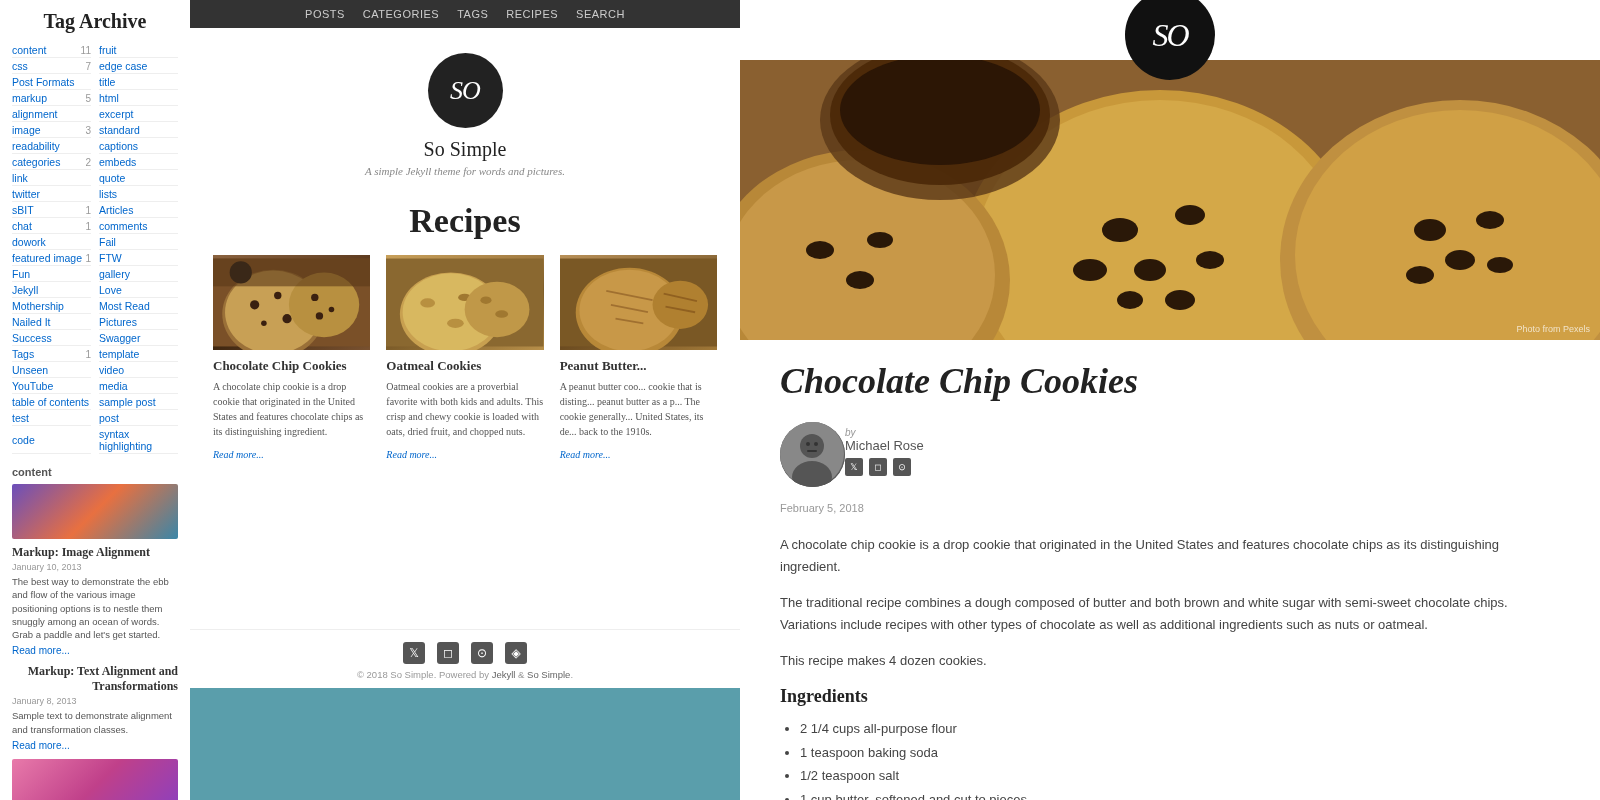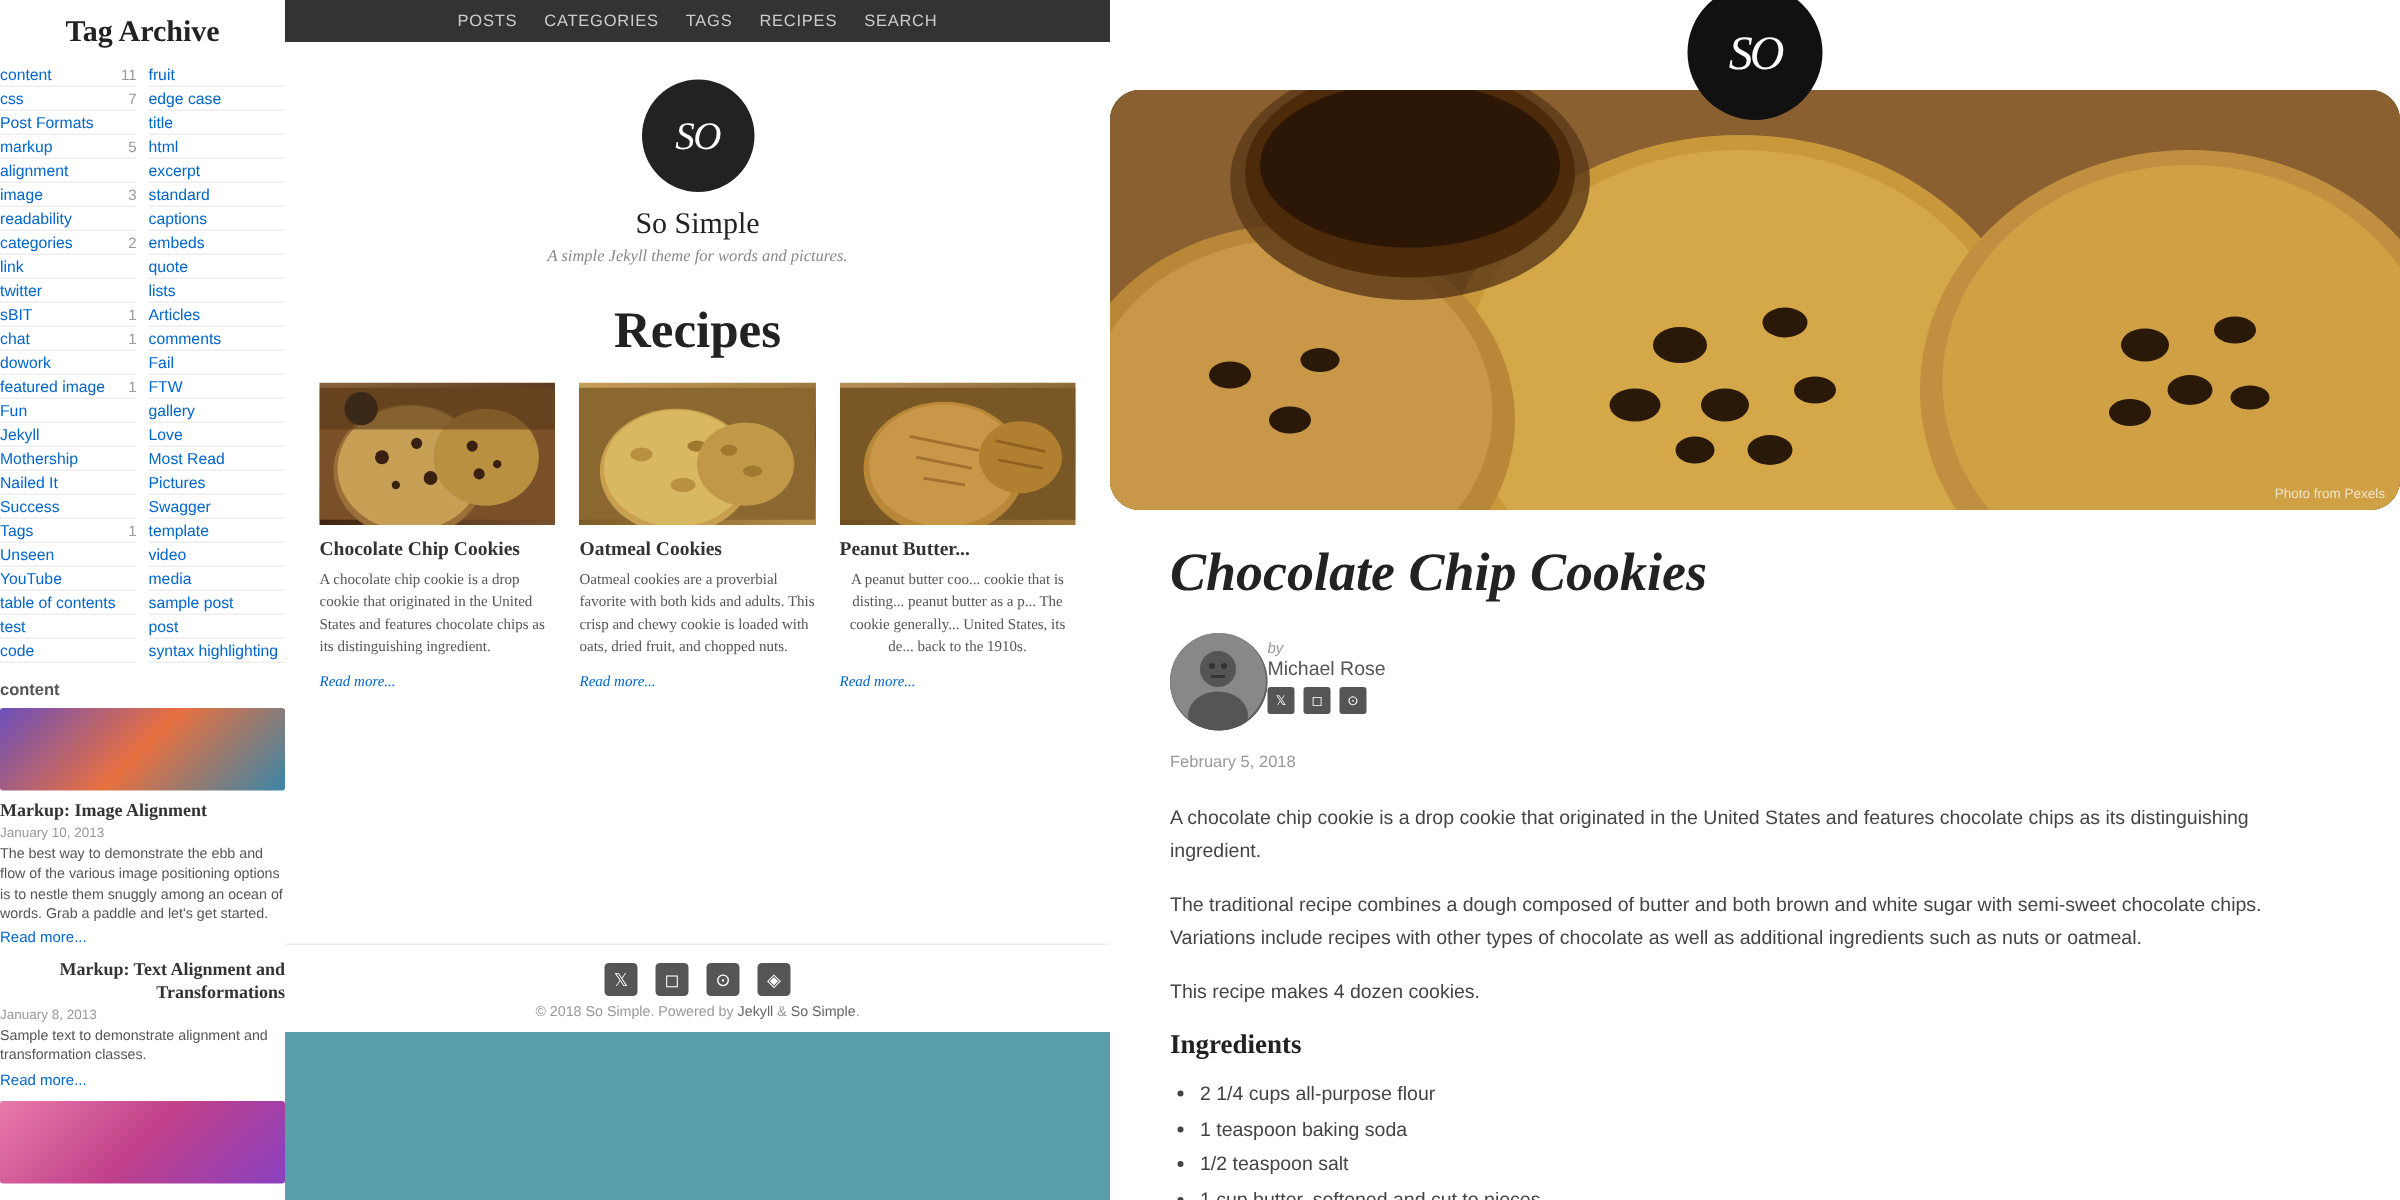--- a/index.html
+++ b/index.html
@@ -19,7 +19,7 @@
       background: #fff;
       height: 800px;
       overflow: hidden;
-      padding: 10px 0;
+      padding: 10px 12px;
       font-family: Arial, sans-serif;
       font-size: 11px;
     }

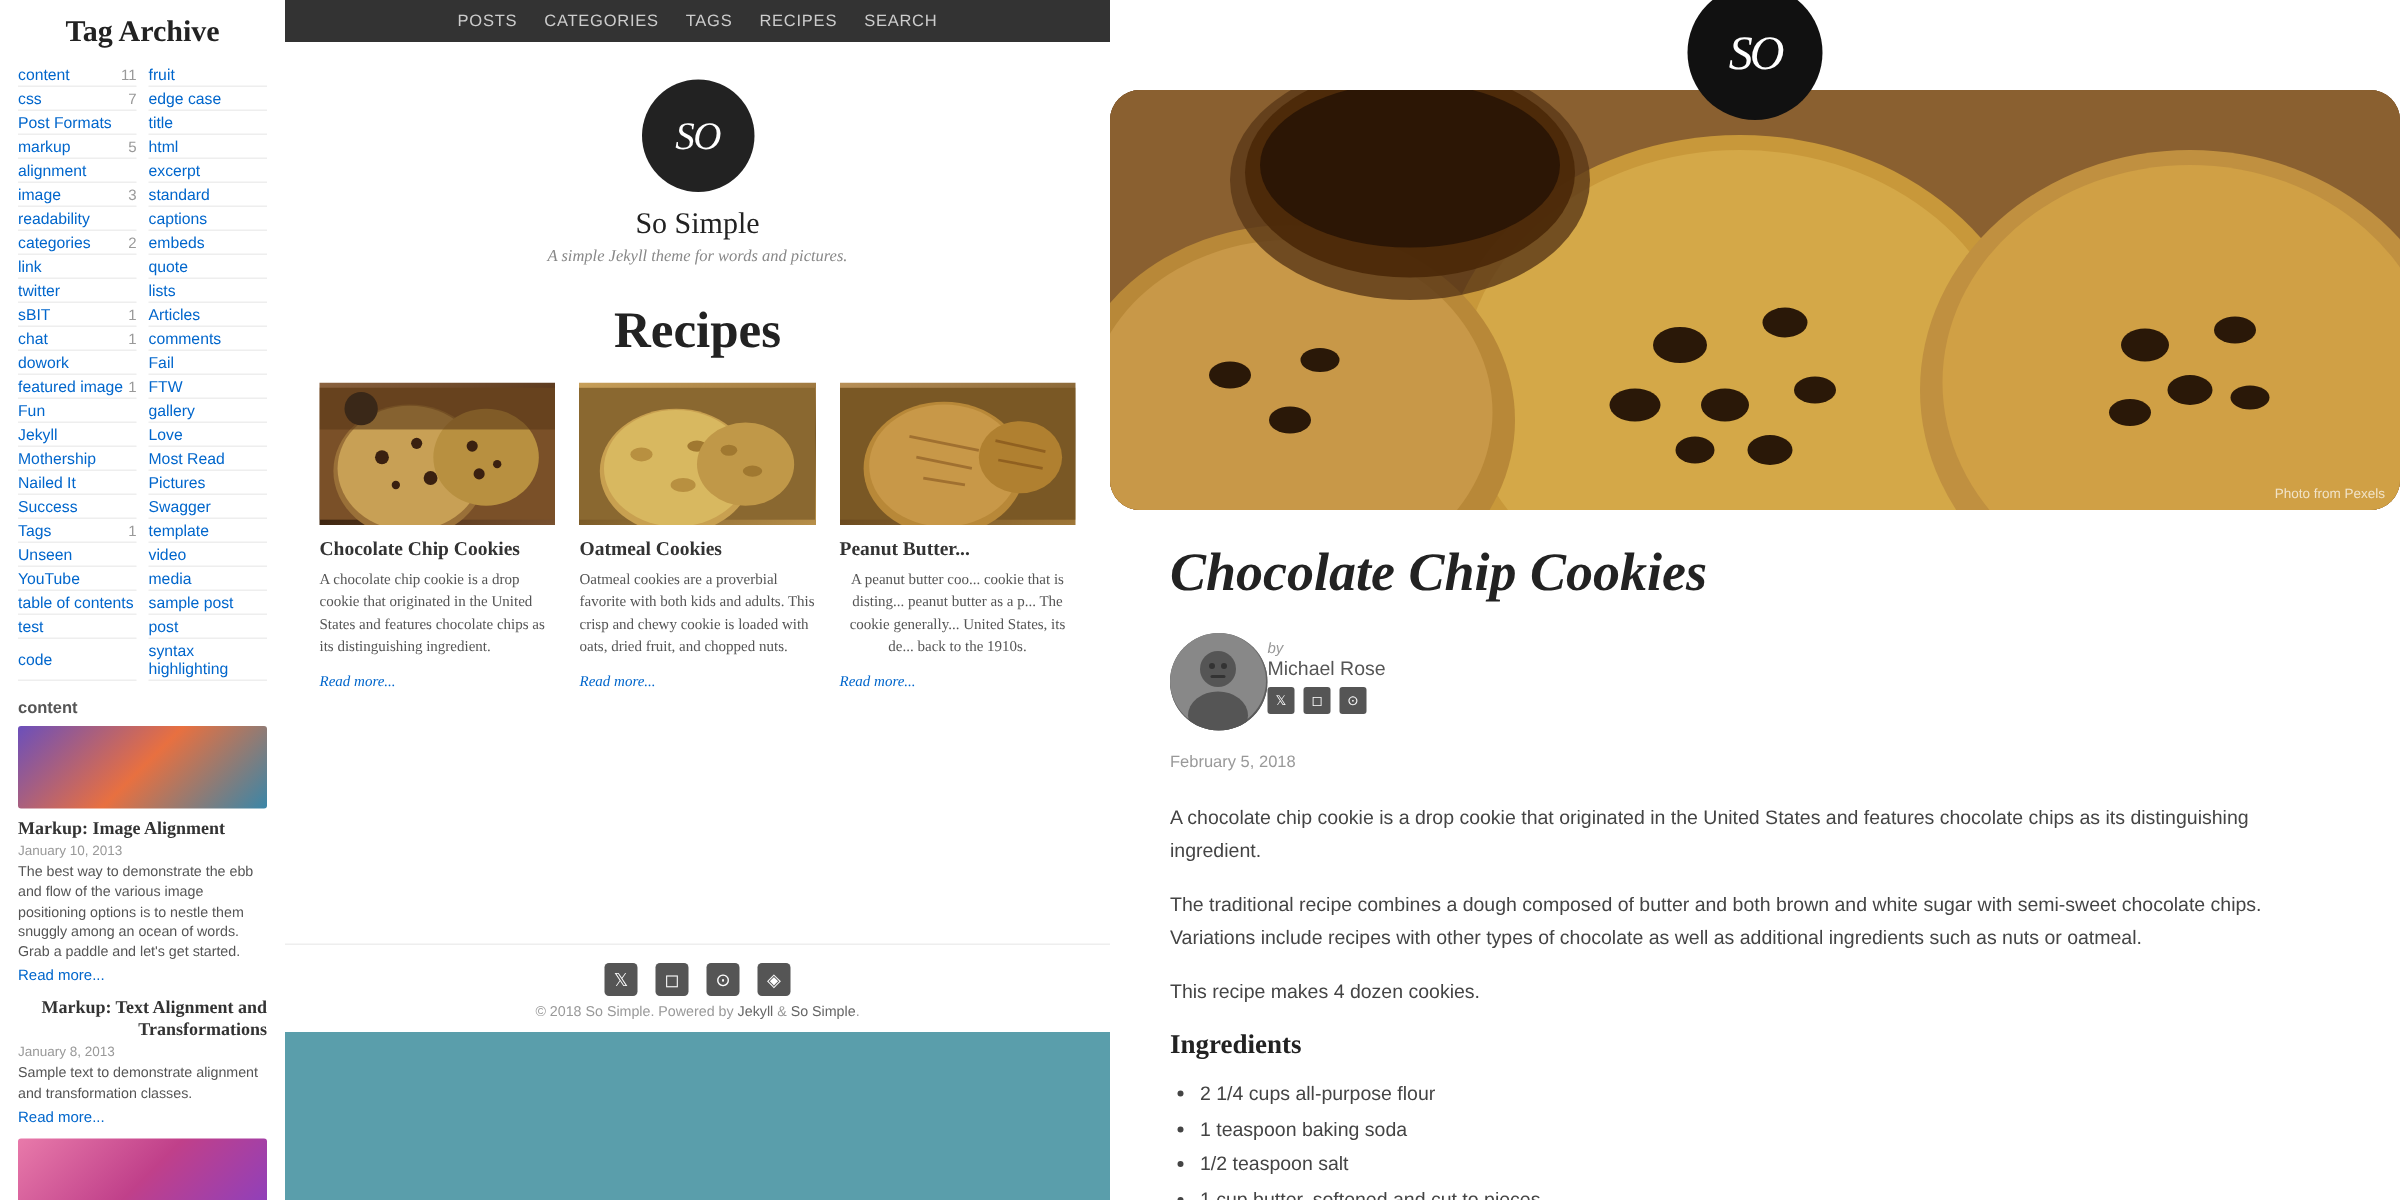--- a/index.html
+++ b/index.html
@@ -274,7 +274,6 @@
       flex-shrink: 0;
       position: relative;
       overflow: hidden;
-      border-radius: 20px;
     }
     .article-hero-overlay {
       position: absolute;

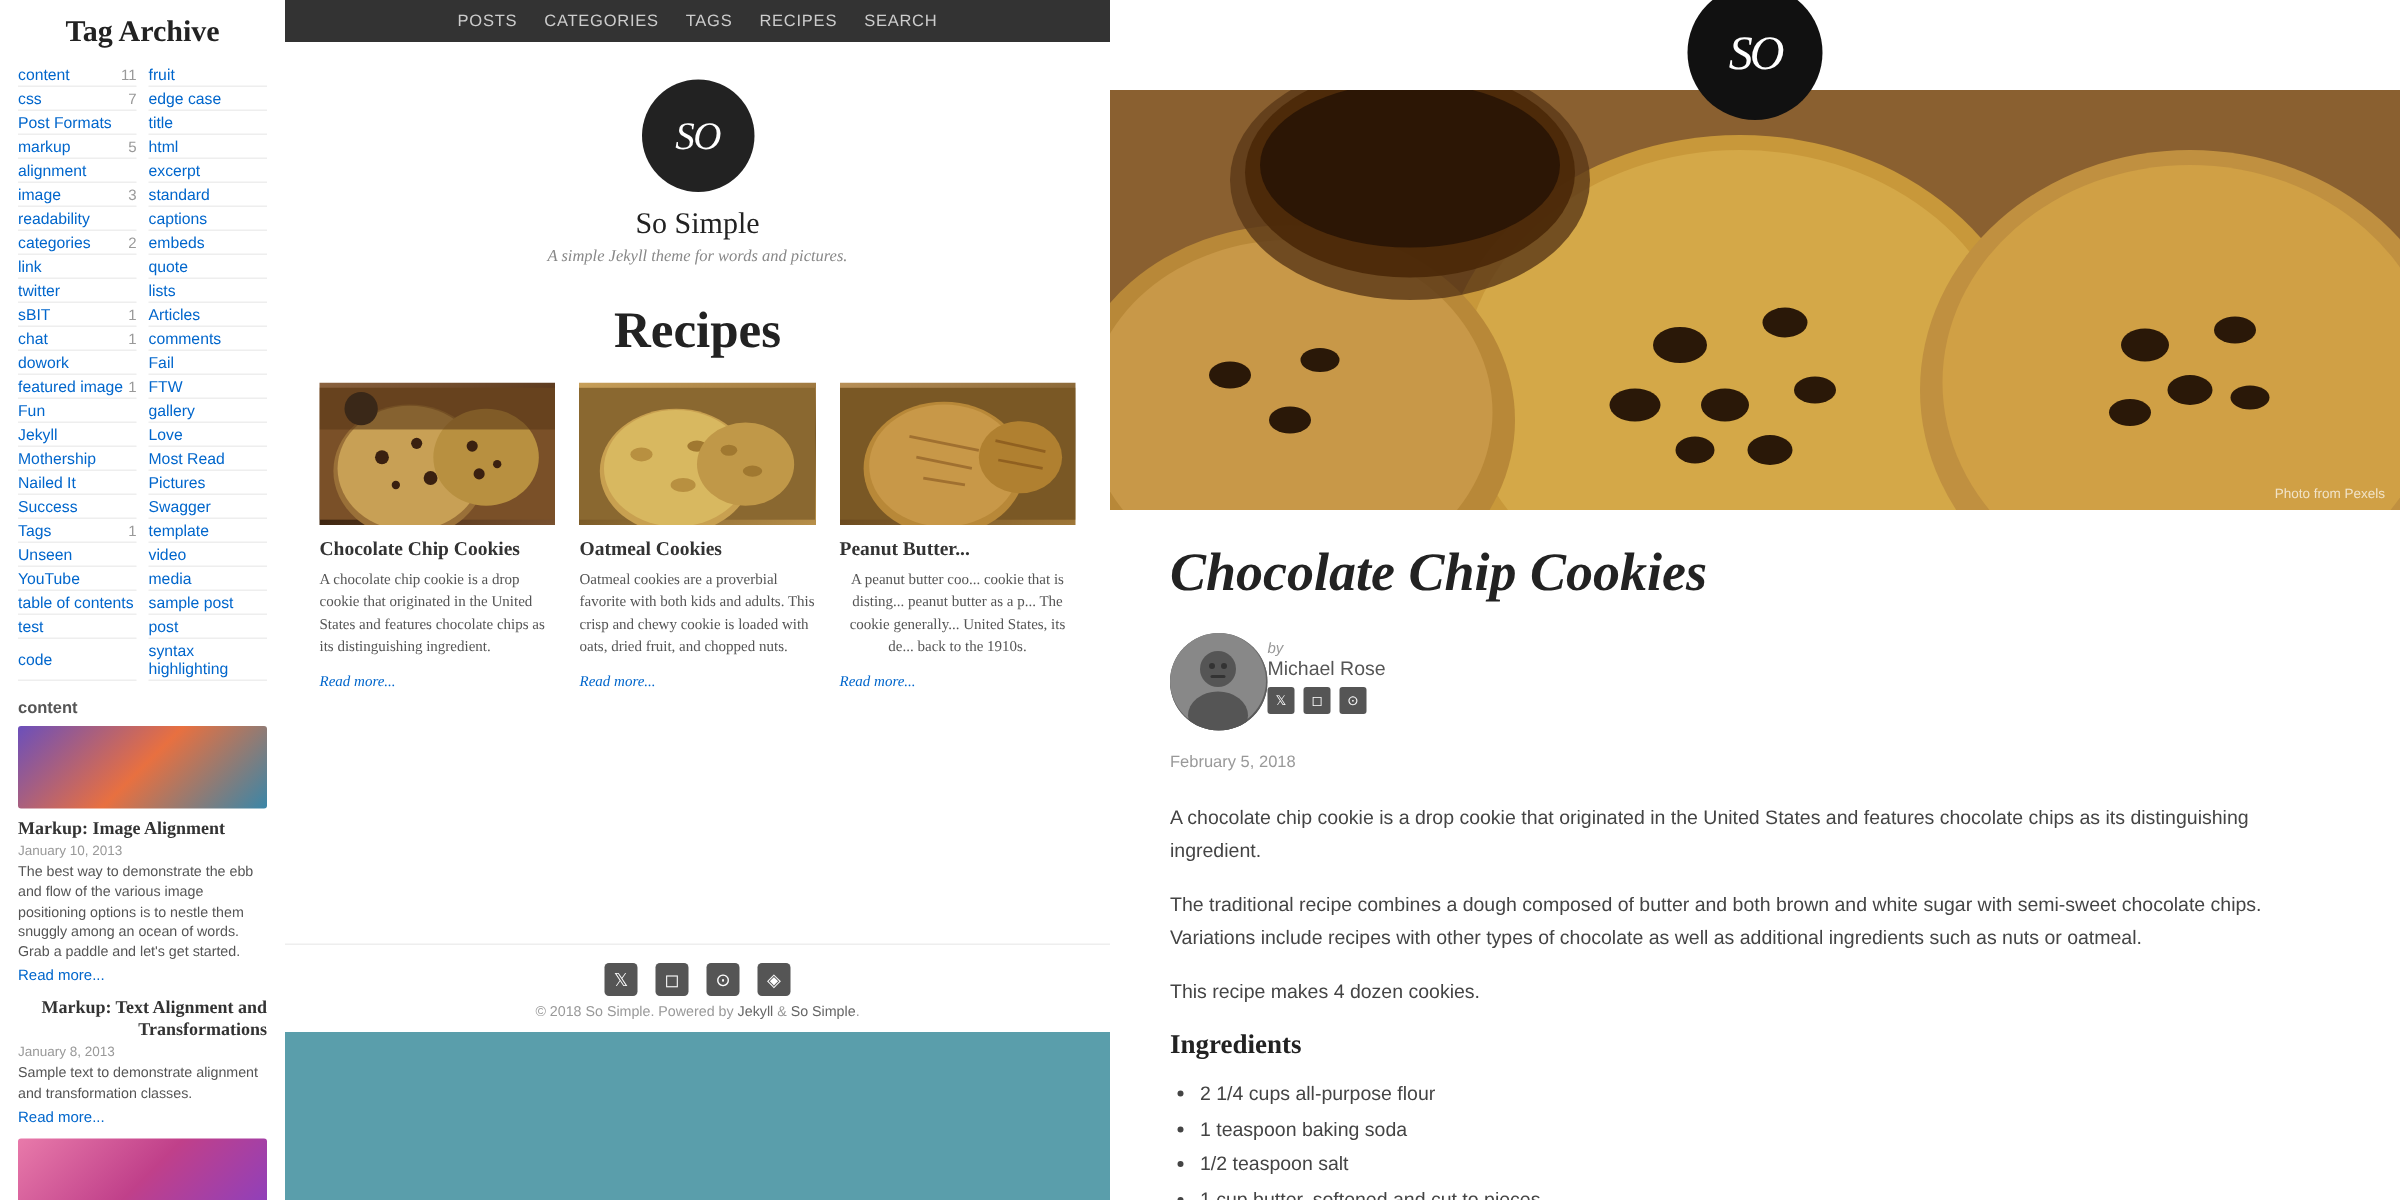--- a/index.html
+++ b/index.html
@@ -724,7 +724,7 @@
         </svg>
       </div>
       <div class="recipe-title">Peanut Butter...</div>
-      <div class="recipe-desc" style="font-size:10px;color:#555;line-height:1.5;text-align:center;">A peanut butter coo... cookie that is disting... peanut butter as a p... The cookie generally... United States, its de... back to the 1910s.</div>
+      <div class="recipe-desc" style="font-size:10px;color:#555;line-height:1.5;">A peanut butter coo... cookie that is disting... peanut butter as a p... The cookie generally... United States, its de... back to the 1910s.</div>
       <a class="recipe-read-more">Read more...</a>
     </div>
   </div>

